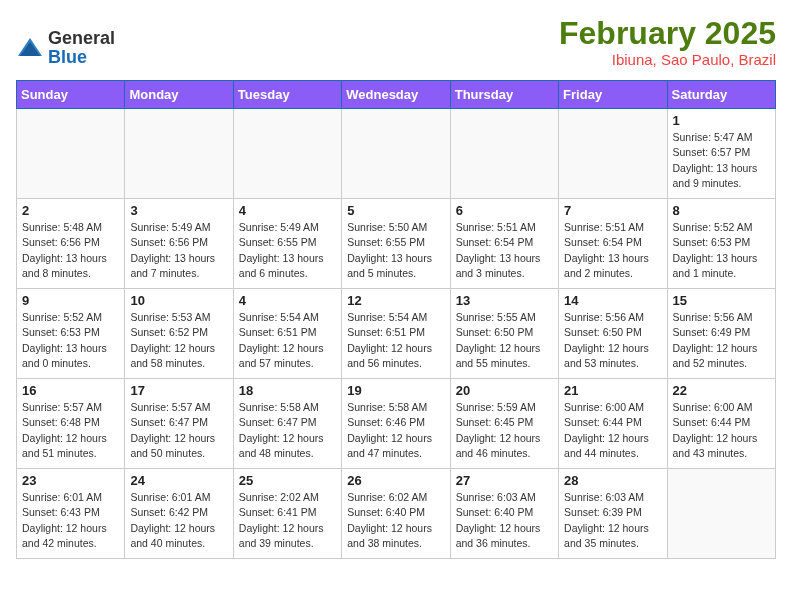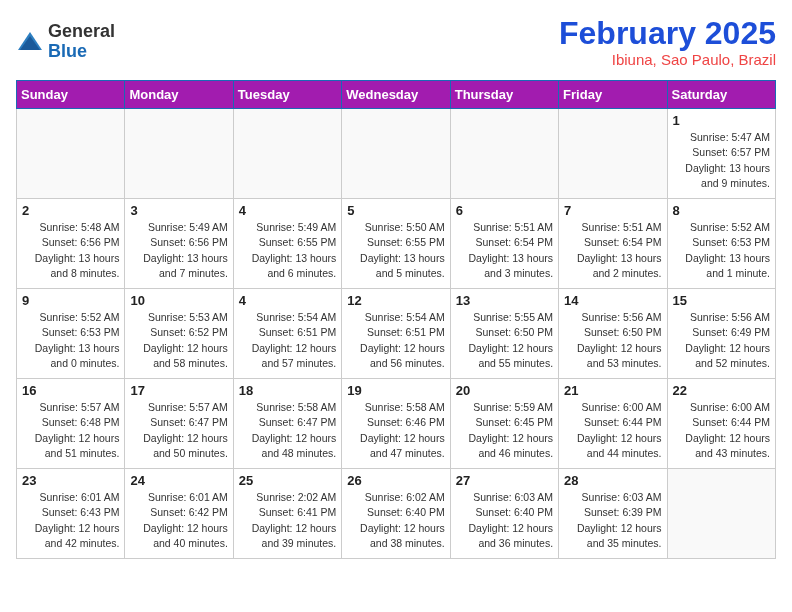--- a/index.html
+++ b/index.html
@@ -13,7 +13,7 @@
     .header {
       display: flex;
       justify-content: space-between;
-      align-items: center;
+      align-items: flex-end;
       margin-bottom: 12px;
     }
     .logo {

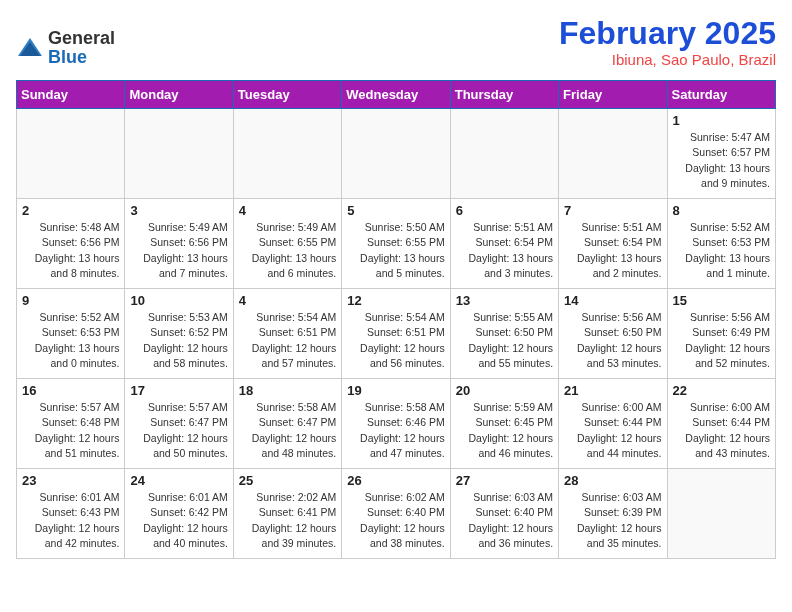--- a/index.html
+++ b/index.html
@@ -38,7 +38,7 @@
     .month-title {
       font-size: 32px;
       font-weight: bold;
-      color: #1d4ed8;
+      color: #4d7c0f;
       line-height: 1.1;
     }
     .location {

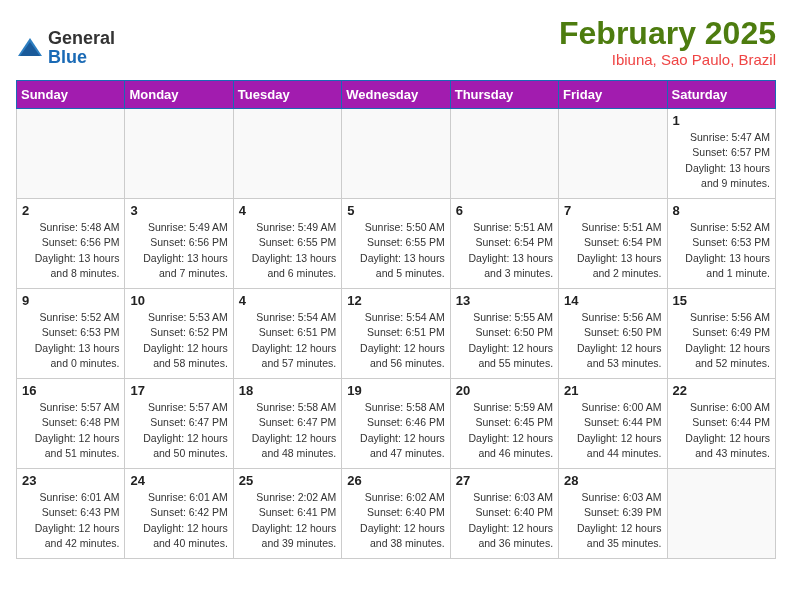--- a/index.html
+++ b/index.html
@@ -51,7 +51,7 @@
       font-size: 11px;
     }
     .calendar th {
-      background: #a21caf;
+      background: #8b5cf6;
       color: #fff;
       padding: 6px 4px;
       font-size: 13px;

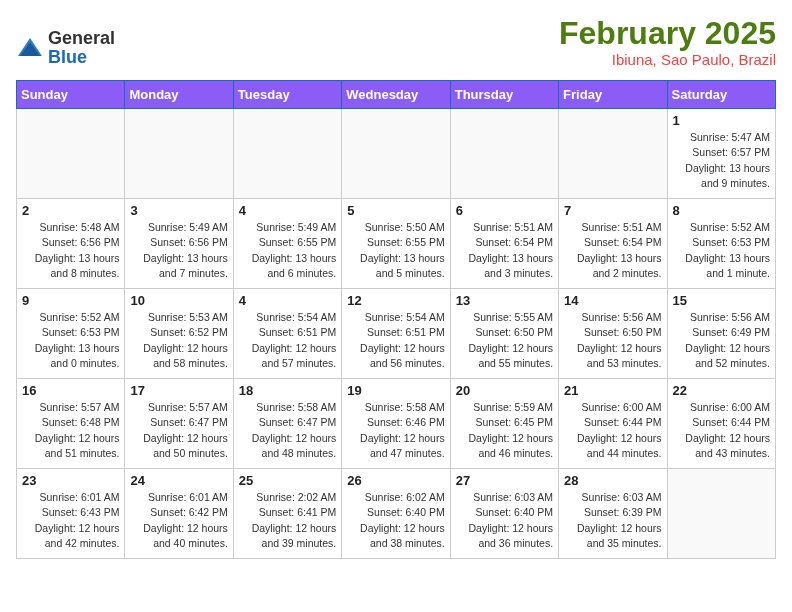--- a/index.html
+++ b/index.html
@@ -81,7 +81,6 @@
       color: #333;
       font-size: 10.5px;
       line-height: 1.45;
-      text-align: right;
     }
     tr.week-row td {
       height: 90px;

